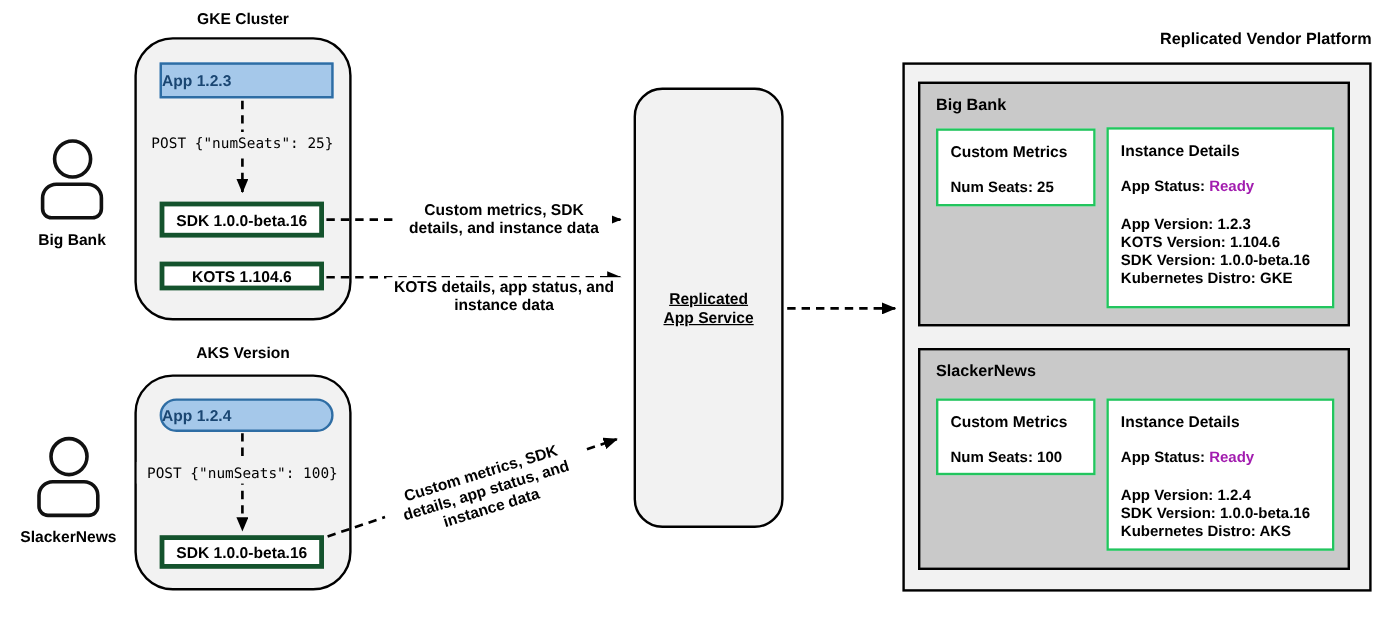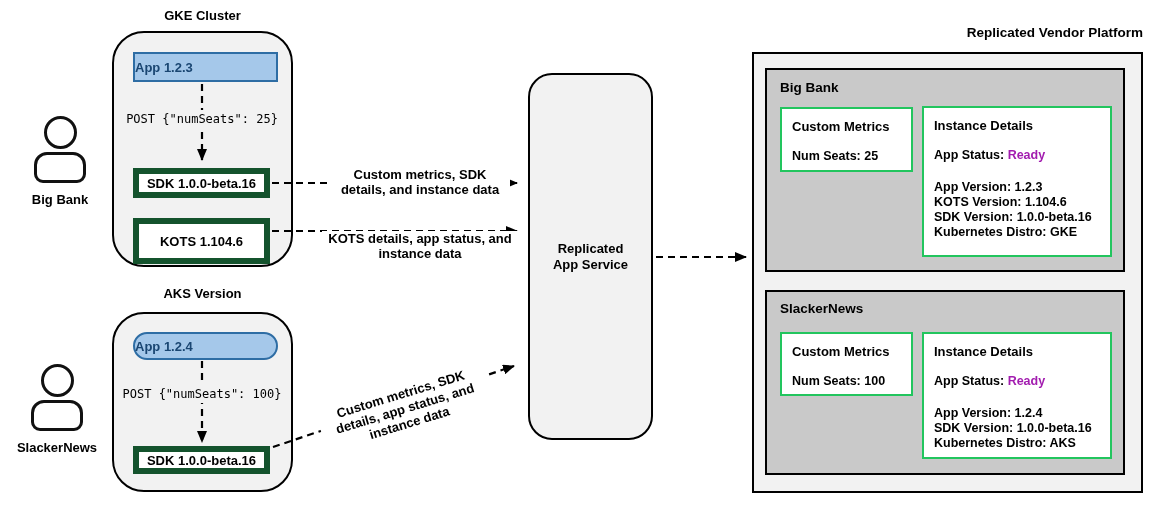--- a/index.html
+++ b/index.html
@@ -30,7 +30,7 @@
 
   
   .comp-box {
-    background:#ffffff; border:6px solid #14532d;
+    background:#ffffff; border:4px solid #14532d;
     display:flex; align-items:center; justify-content:center;
     font-weight:bold; font-size:13px;
   }

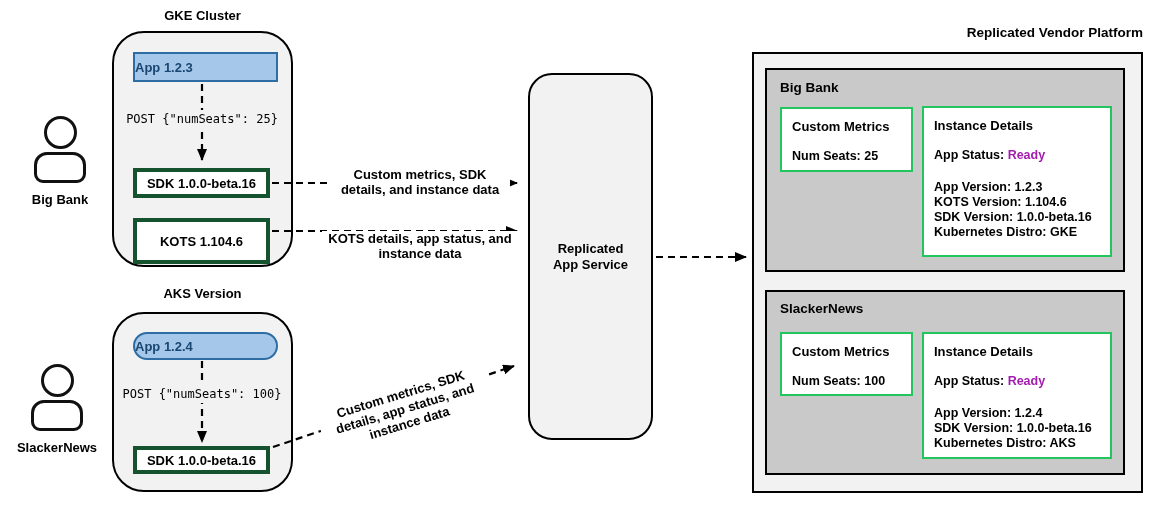--- a/index.html
+++ b/index.html
@@ -121,7 +121,7 @@
   <div class="abs layer3 comp-box" style="left:133px; top:168px; width:137px; height:30px;">
     <span>SDK 1.0.0-beta.16</span>
   </div>
-  <div class="abs layer3 comp-box" style="left:133px; top:218px; width:137px; height:46px;">
+  <div class="abs layer3 comp-box" style="left:133px; top:218px; width:137px; height:24px;">
     <span>KOTS 1.104.6</span>
   </div>
 

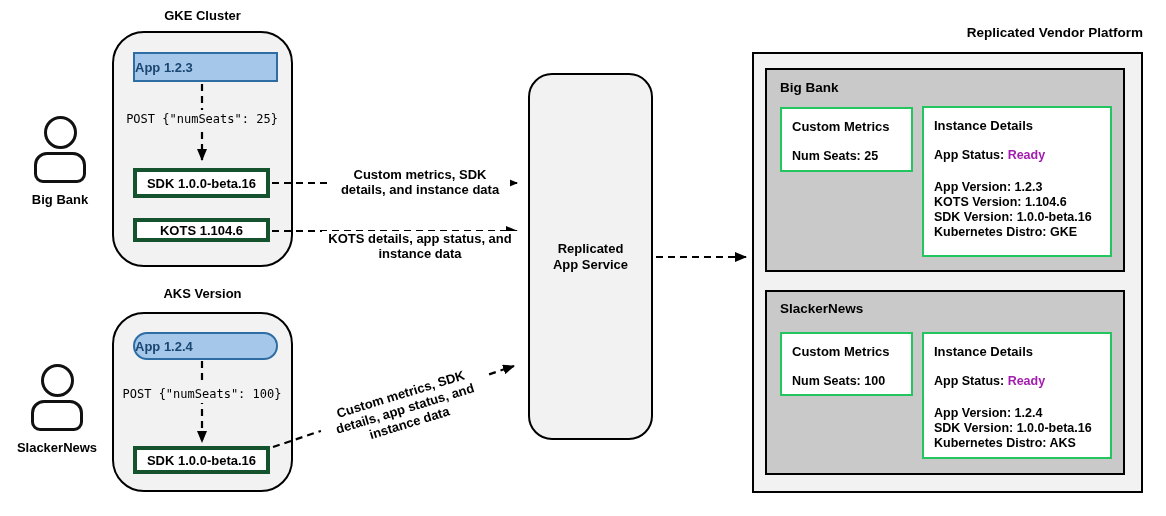--- a/index.html
+++ b/index.html
@@ -57,6 +57,7 @@
     display:flex; align-items:center; justify-content:center;
     font-weight:bold; font-size:13px; line-height:16px; text-align:center;
     white-space:pre-line;
+    text-decoration:underline;
   }
 
   

